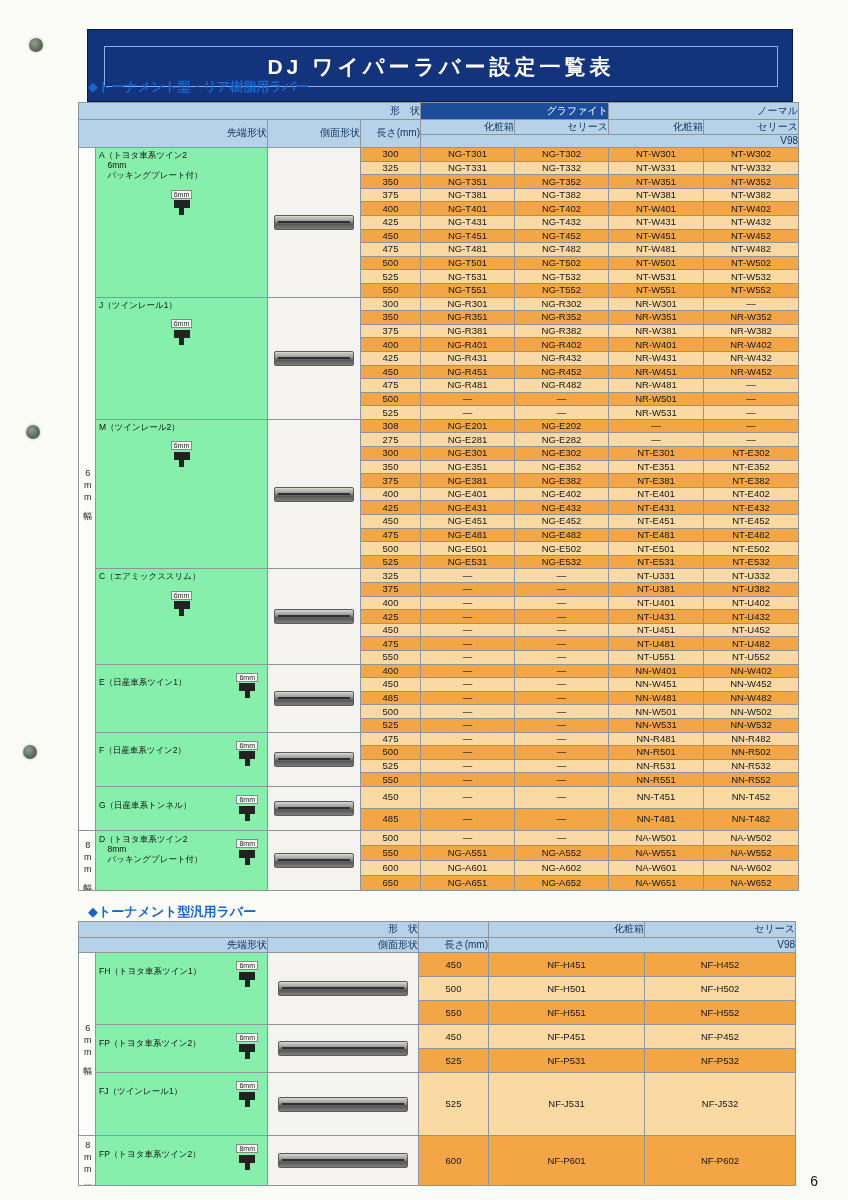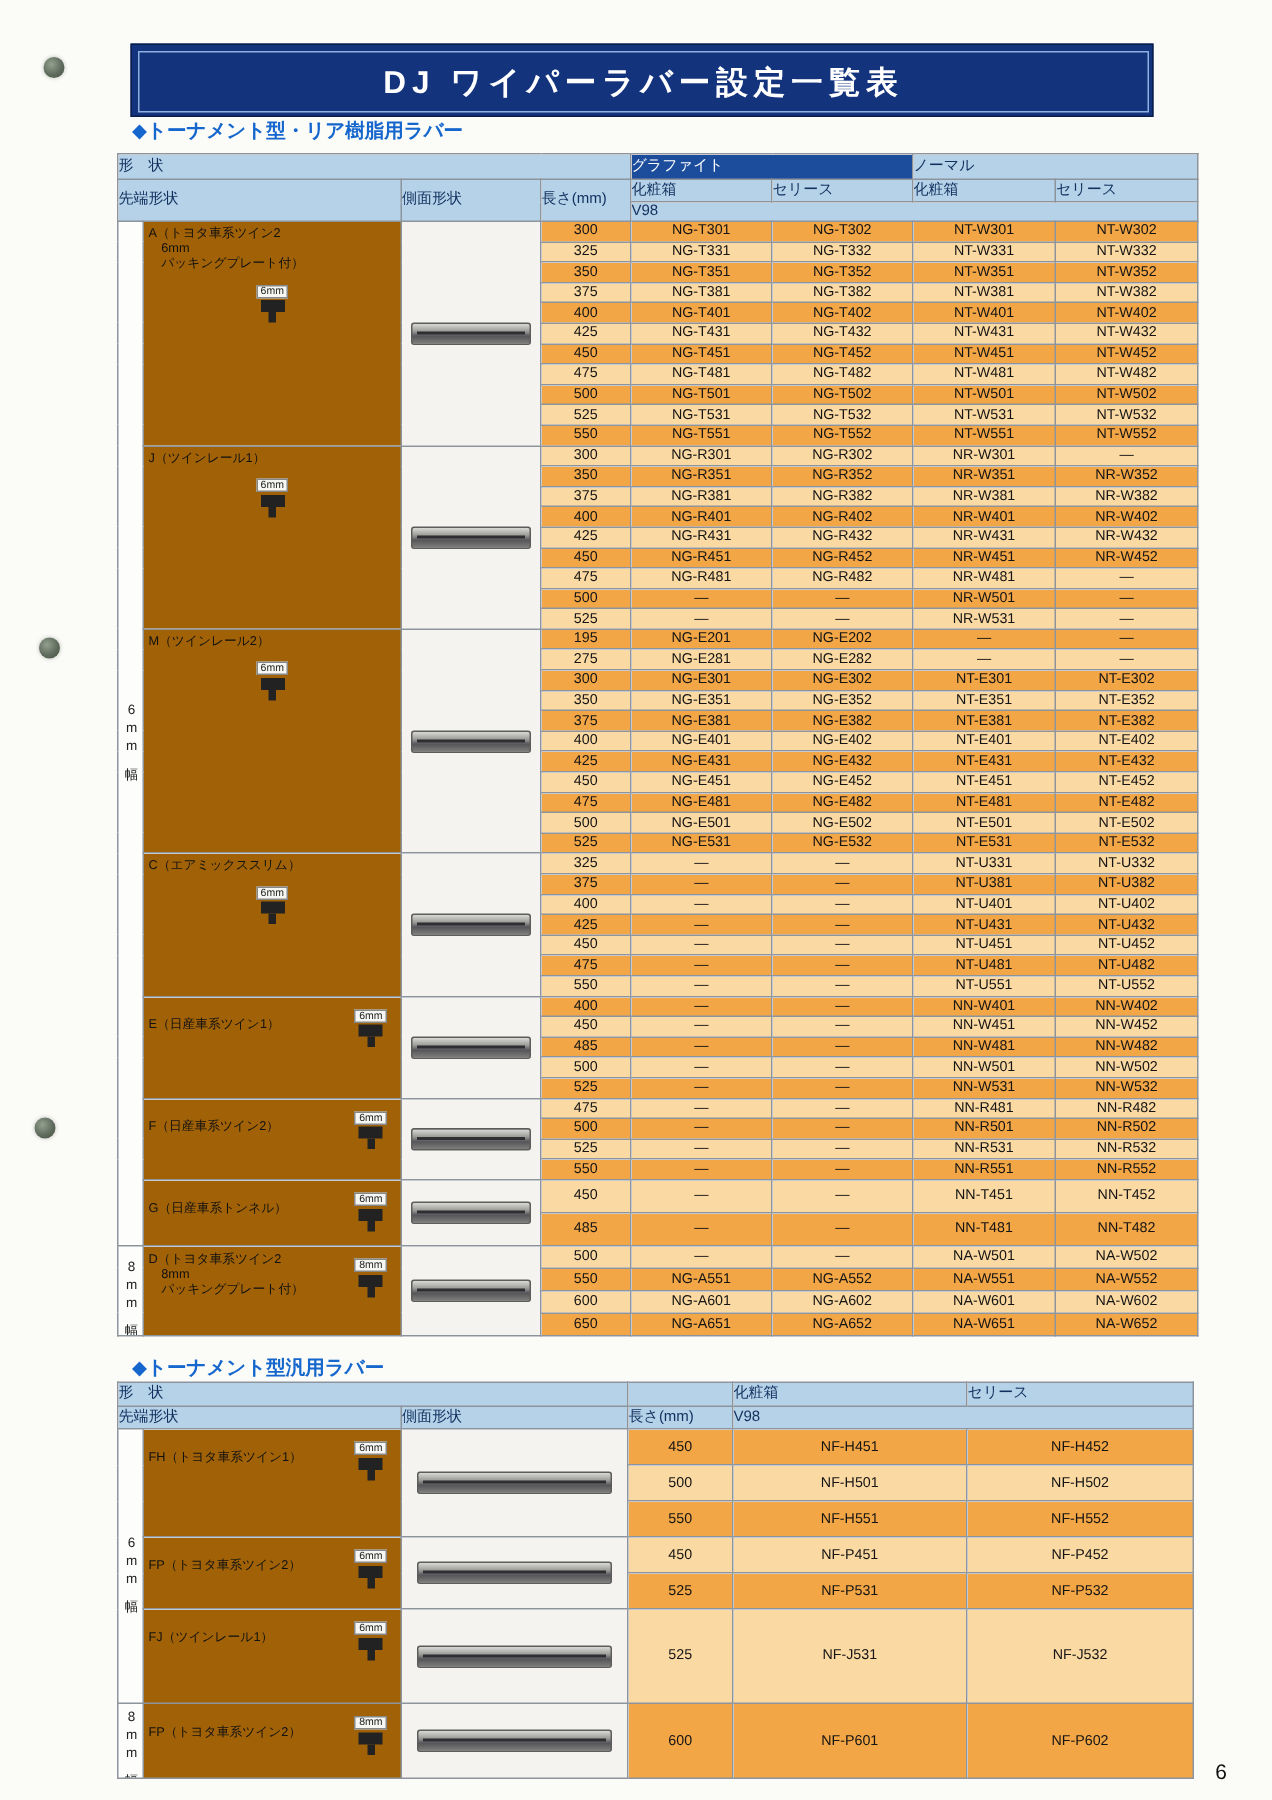--- a/index.html
+++ b/index.html
@@ -10,7 +10,7 @@
         background:radial-gradient(circle at 38% 35%,#93a08f 0%,#5f6b5c 55%,#47523f 100%);
         box-shadow:0 0 3px rgba(0,0,0,.25);}
   .banner{position:absolute;left:87px;top:29px;width:672px;height:39px;
-          background:#14337d;border:1px solid #0a1e4e;padding:4px;}
+          background:#14337d;border:1px solid #0a1e4e;padding:16px;}
   .banner-inner{width:100%;height:100%;border:1px solid #8fb0e0;
           display:flex;align-items:center;justify-content:center;}
   .banner-title{color:#fff;font-size:21px;font-weight:bold;letter-spacing:4px;white-space:nowrap;}

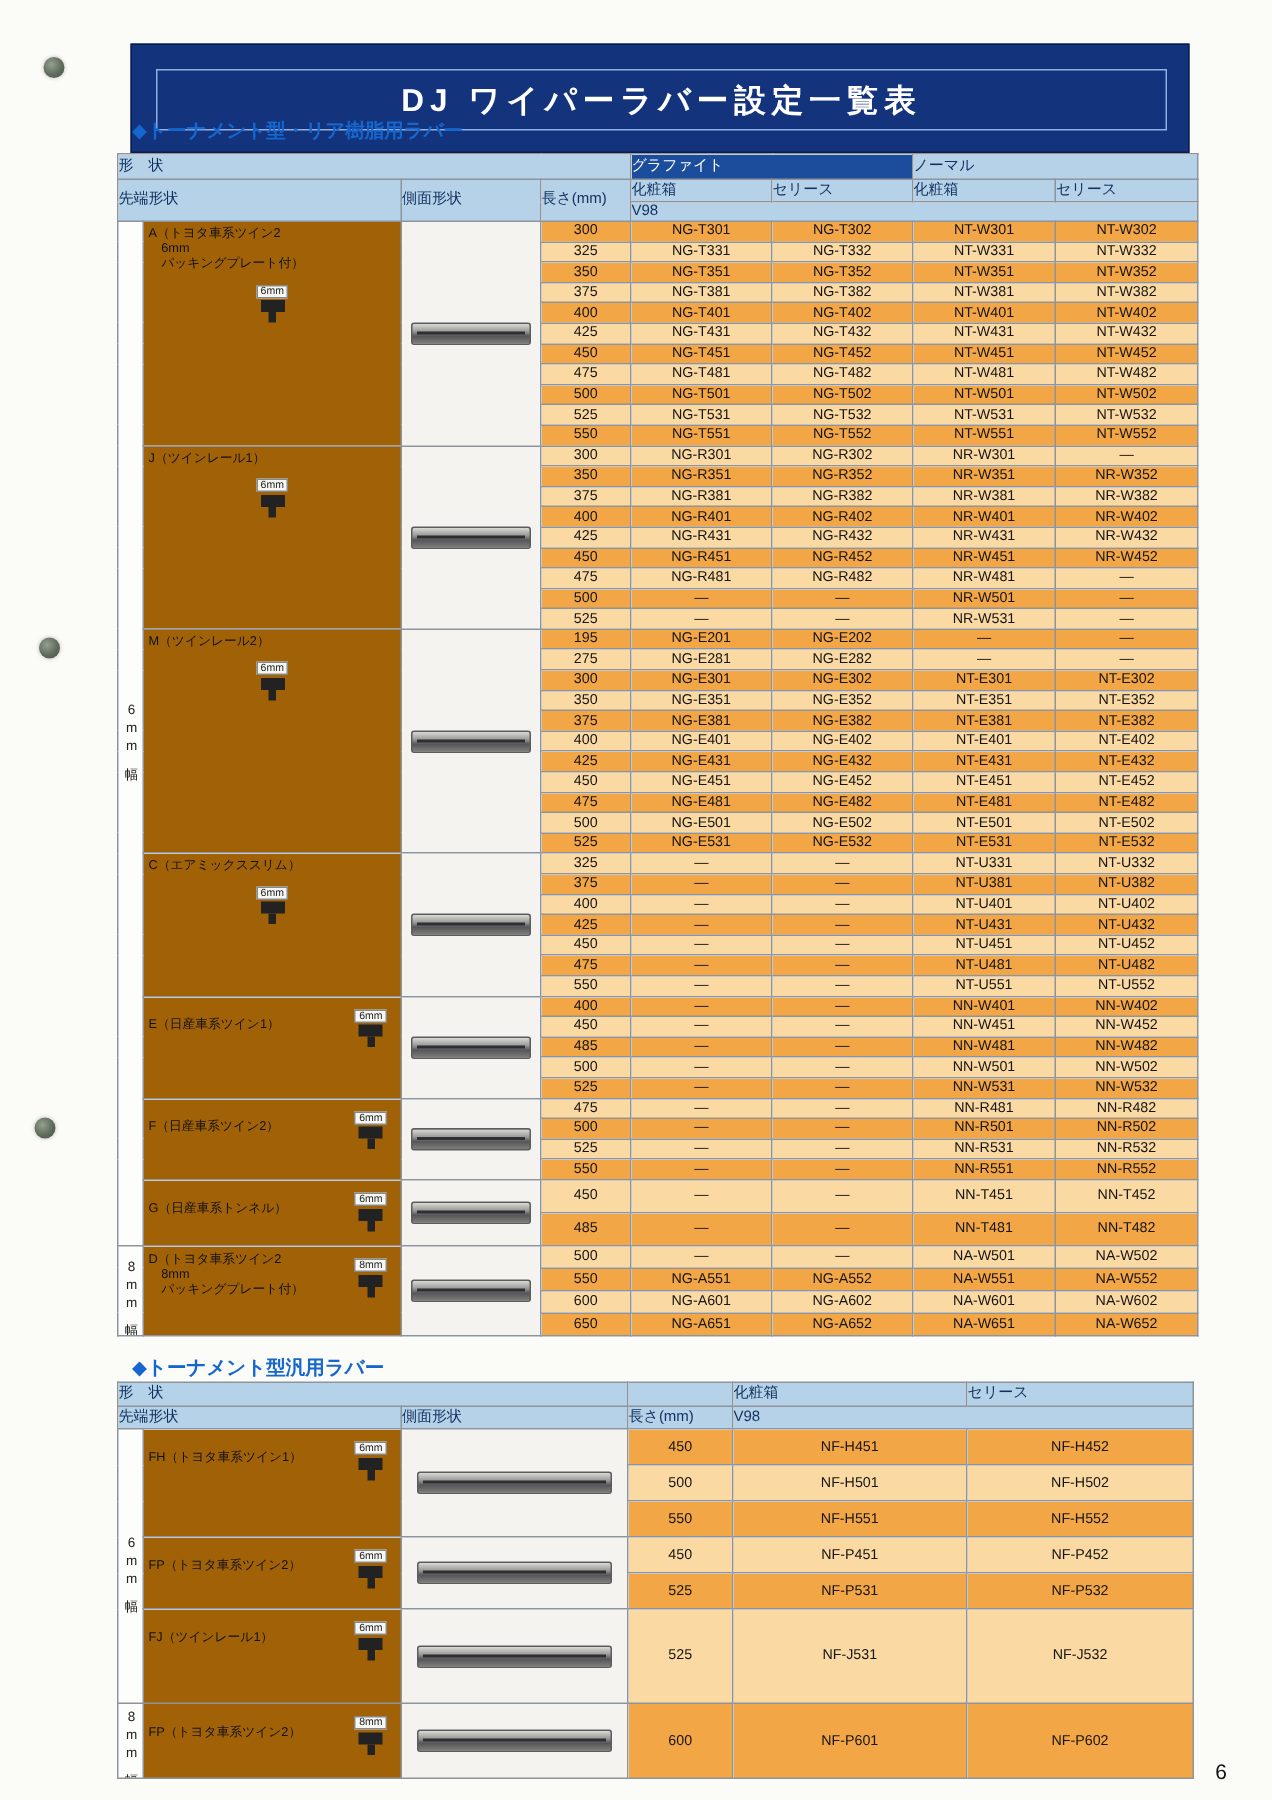--- a/index.html
+++ b/index.html
@@ -21,7 +21,7 @@
   #t1{left:78px;top:102px;width:720px;}
   #t2{left:78px;top:921px;width:717px;}
   th,td{border:1px solid #8d949c;padding:0;line-height:1.05;overflow:hidden;}
-  th{background:#b5d2e9;color:#11305e;font-weight:normal;font-size:10px;text-align:left;}
+  th{background:#b5d2e9;color:#11305e;font-weight:normal;font-size:10px;text-align:right;}
   th.graphite{background:#1c4d9d;color:#fff;}
   th.v98{font-size:10px;}
   td.wband{background:#fdfdfb;text-align:center;vertical-align:middle;}

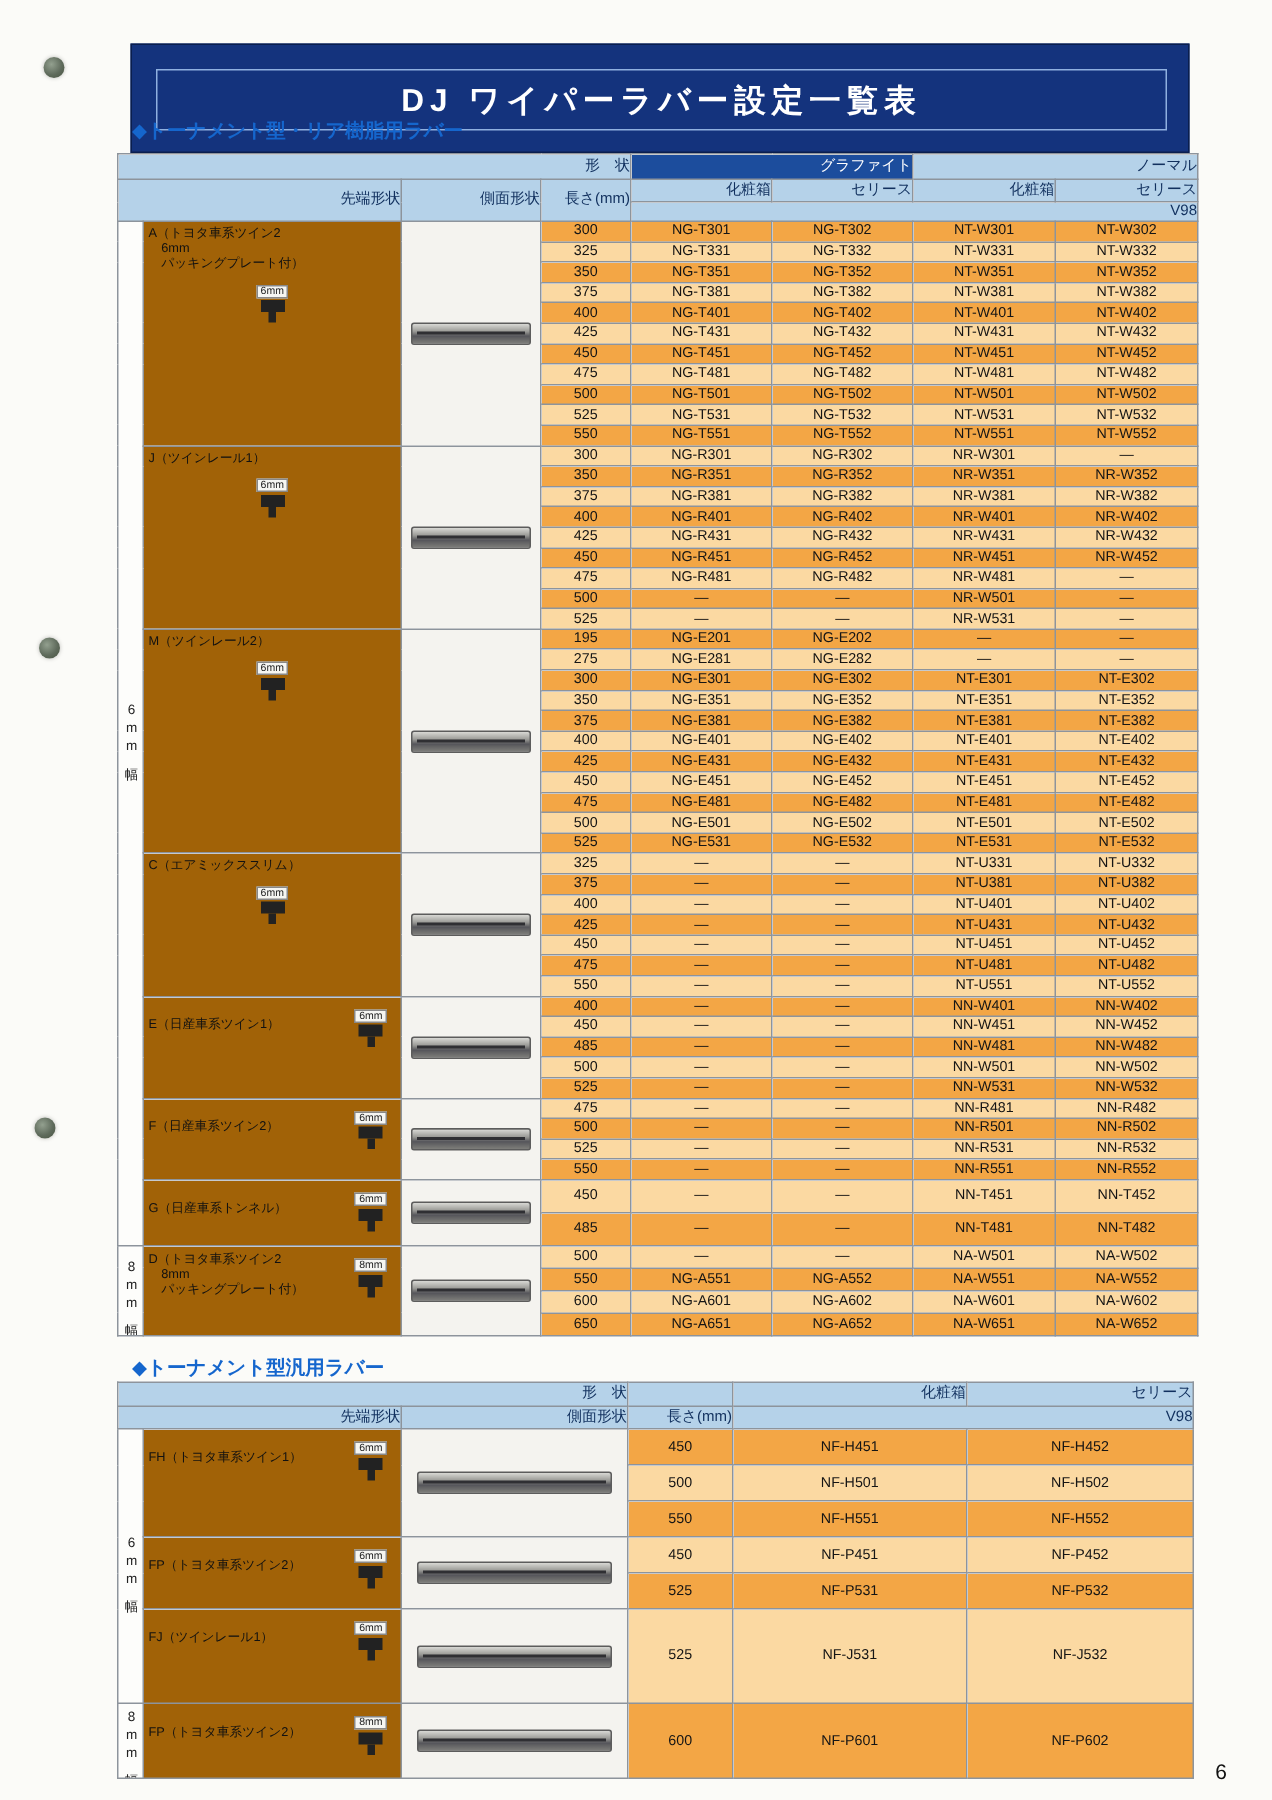--- a/index.html
+++ b/index.html
@@ -26,7 +26,7 @@
   th.v98{font-size:10px;}
   td.wband{background:#fdfdfb;text-align:center;vertical-align:middle;}
   .vert{writing-mode:vertical-rl;text-orientation:upright;font-size:9px;letter-spacing:2px;color:#222;display:inline-block;}
-  td.tip{background:#a16207;vertical-align:top;padding:2px 3px;}
+  td.tip{background:#86efac;vertical-align:top;padding:2px 3px;}
   .tip-label{font-size:8.5px;color:#111;line-height:1.2;}
   .tip-label div{white-space:nowrap;}
   .tip-wrap.row{display:flex;justify-content:space-between;align-items:center;height:100%;}

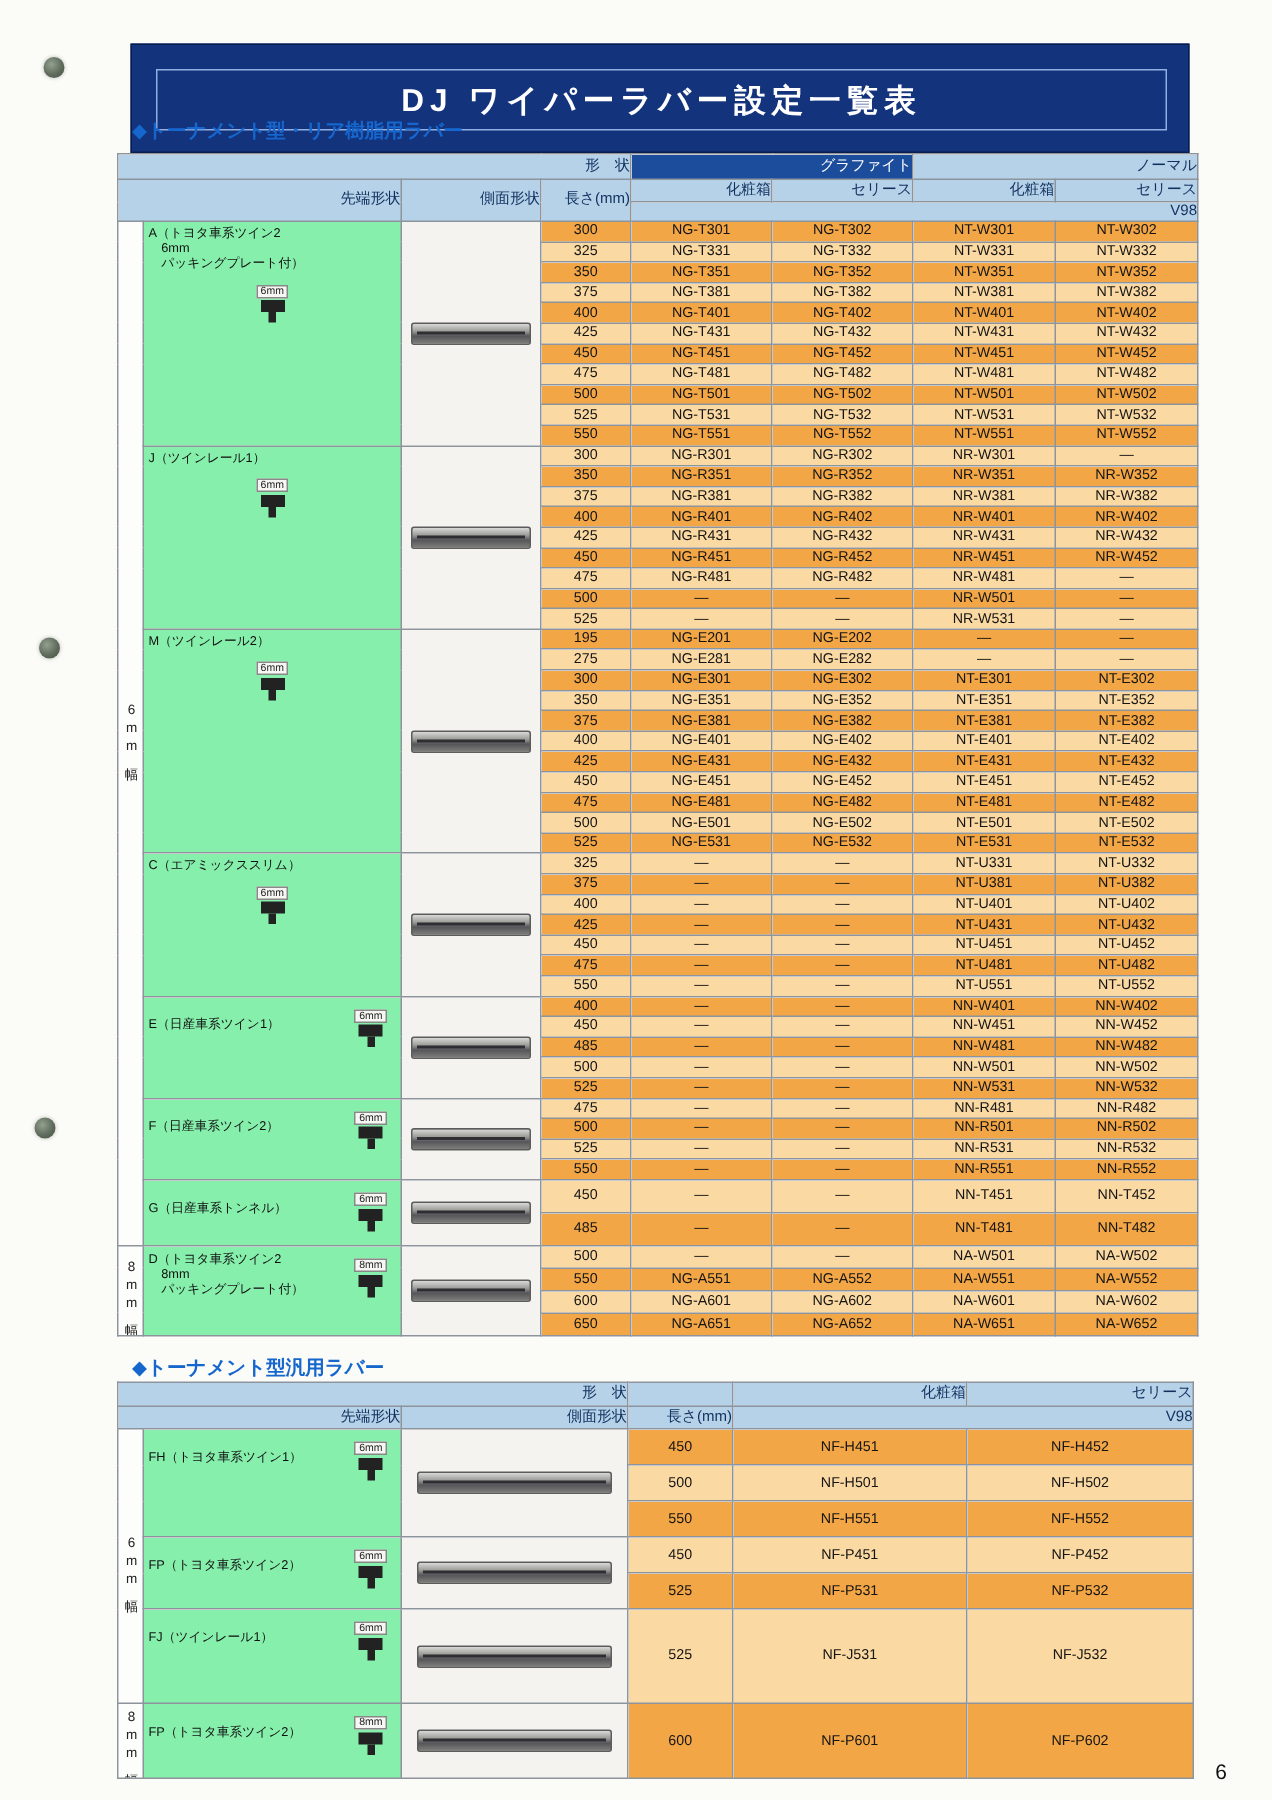--- a/index.html
+++ b/index.html
@@ -270,7 +270,7 @@
           <td class="side" rowspan="11">
             <div class="blade"></div>
           </td>
-          <td class="len rowc">195</td>
+          <td class="len rowc">308</td>
           <td class="val rowc">NG-E201</td>
           <td class="val rowc">NG-E202</td>
           <td class="val rowc">—</td>

